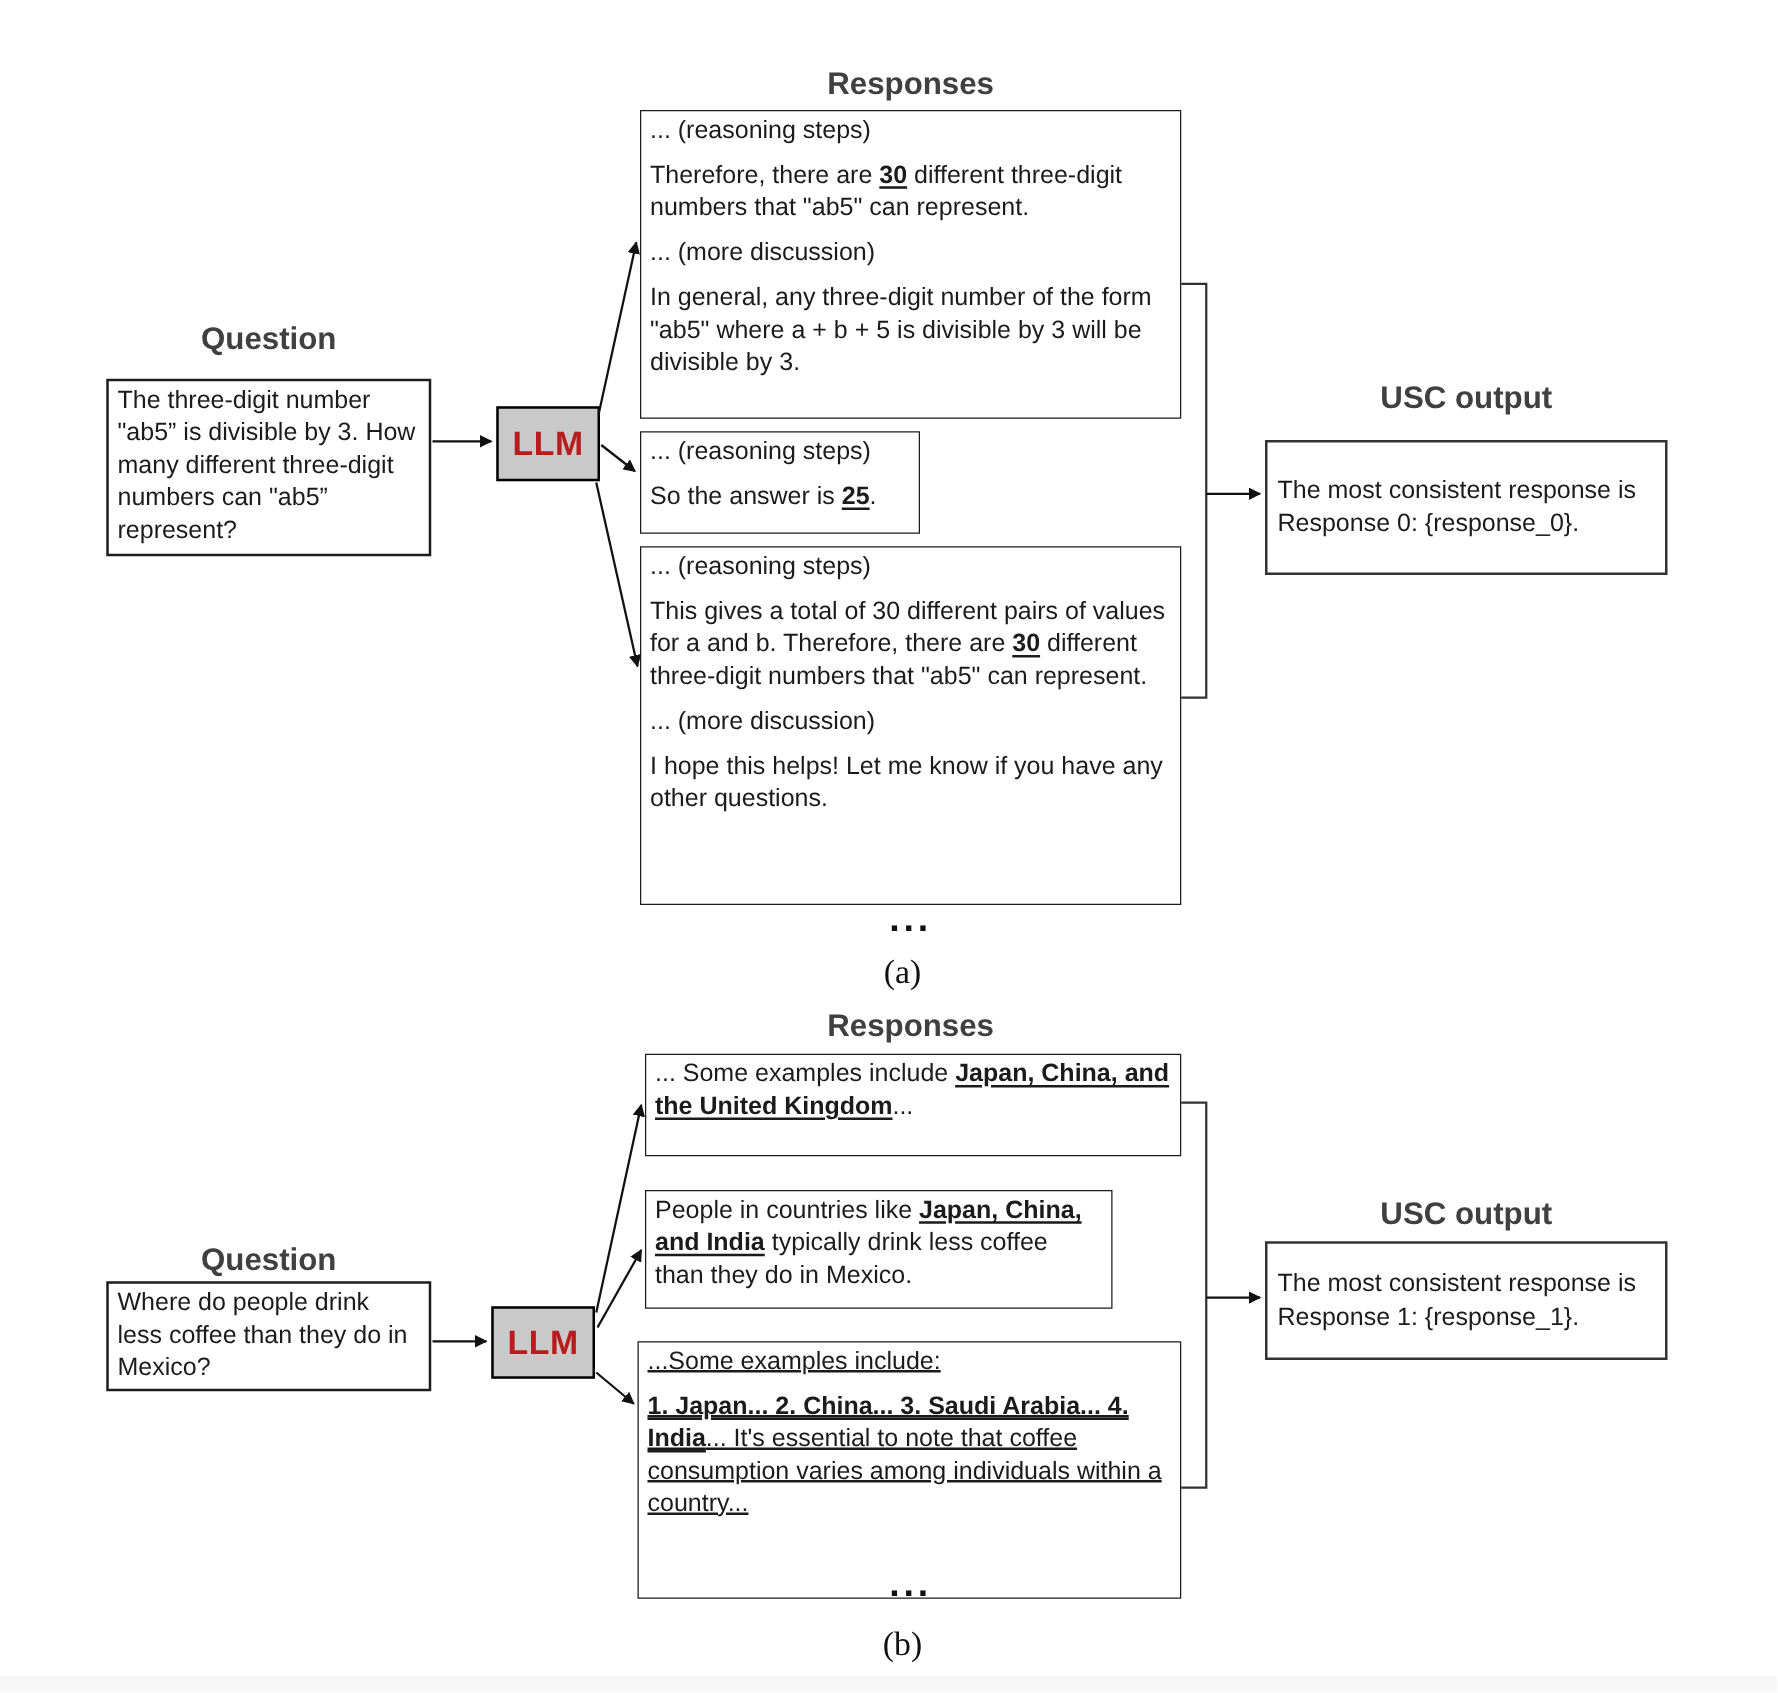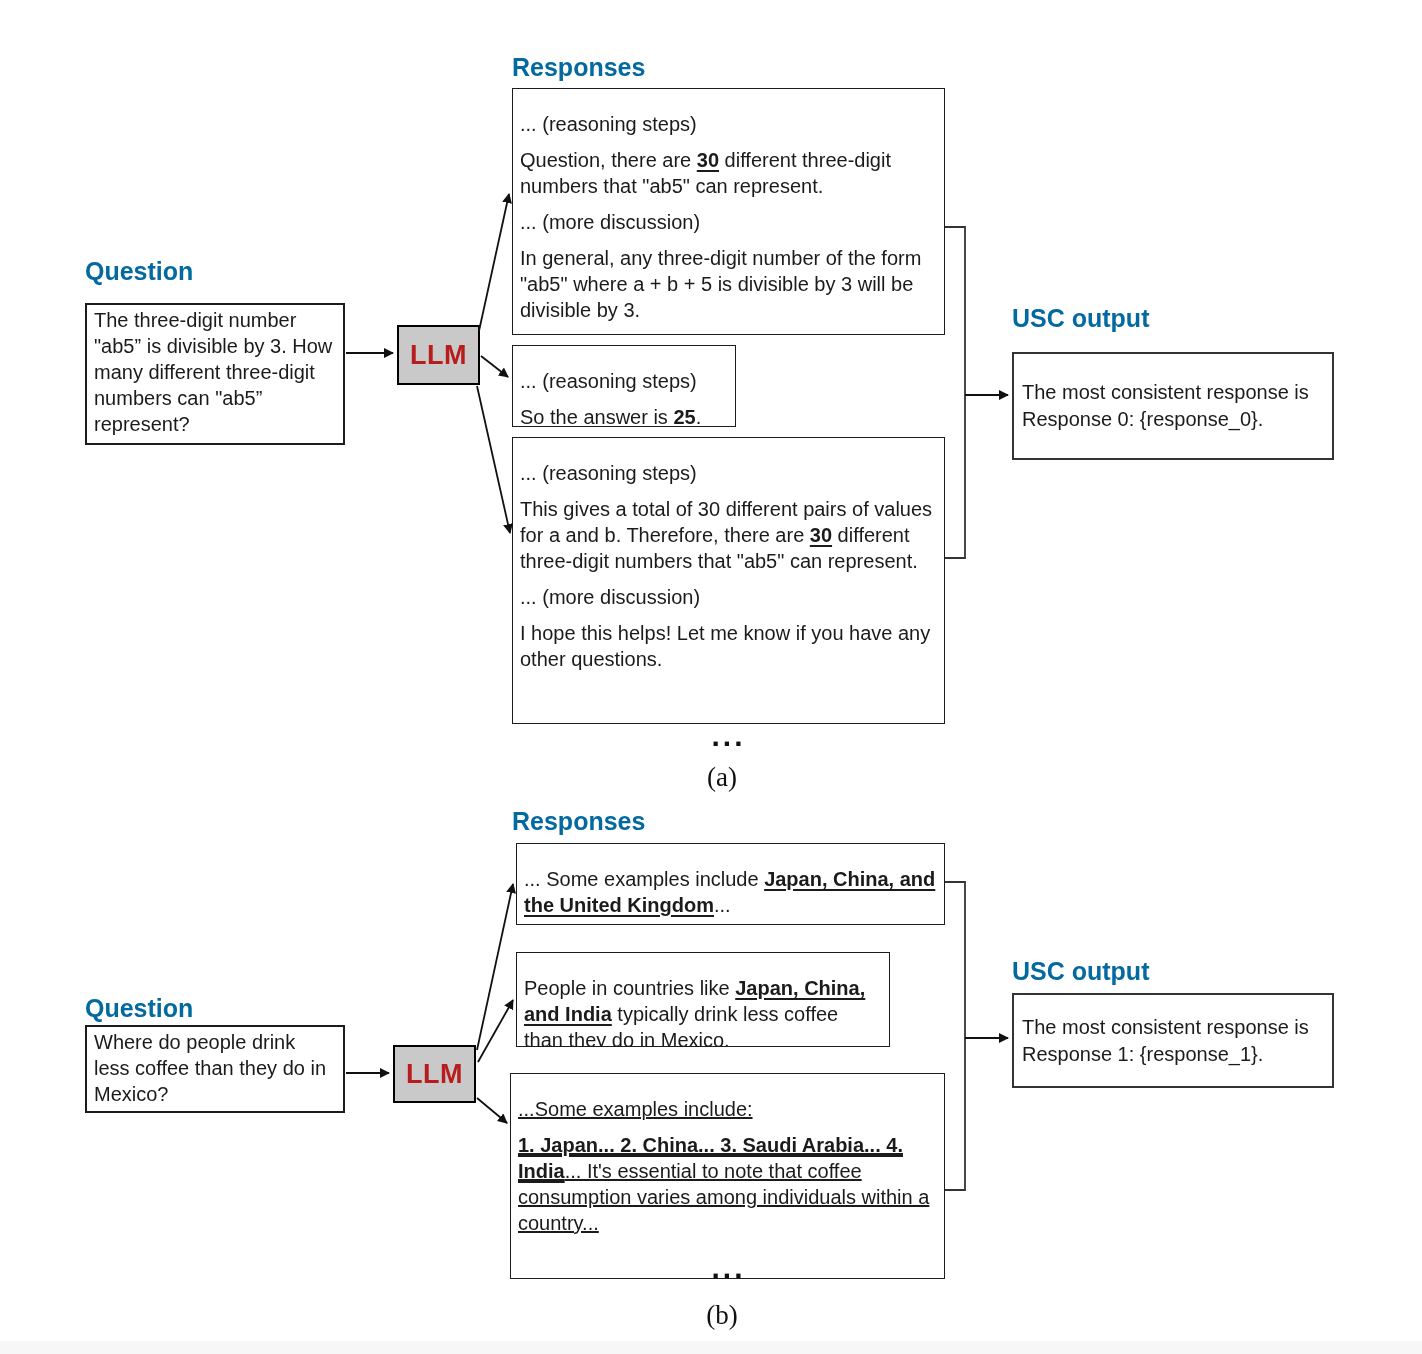--- a/index.html
+++ b/index.html
@@ -14,7 +14,7 @@
   .abs{position:absolute;box-sizing:border-box;}
   .hdr{
     font-weight:700;font-size:25px;line-height:30px;
-    text-align:left;color:#0369a1;
+    text-align:center;color:#404040;
   }
   .txtbox{
     border:2px solid #1c1c1c;background:#fff;

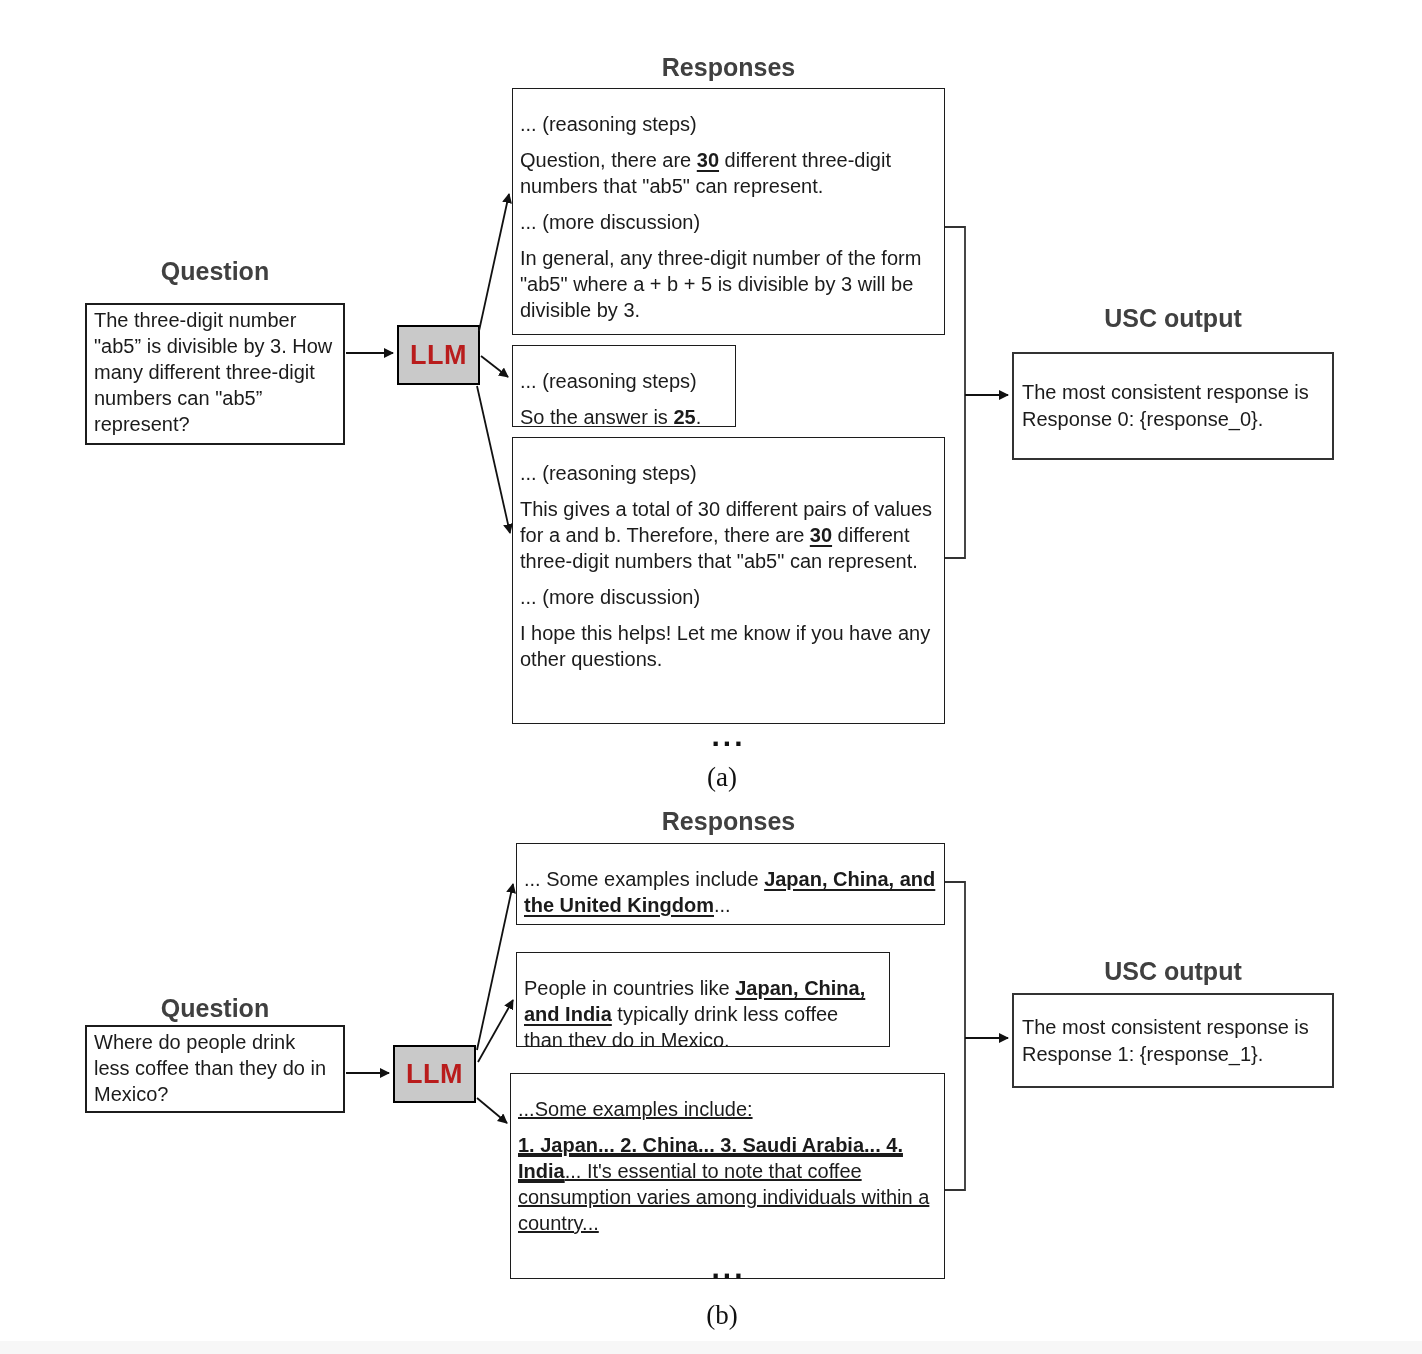--- a/index.html
+++ b/index.html
@@ -22,7 +22,7 @@
     padding:2px 7px;overflow:hidden;
   }
   .txtbox p{margin:10px 0;}
-  .txtbox p:first-child{margin-top:20px;}
+  .txtbox p:first-child{margin-top:0;}
   .b{font-weight:700;}
   .u{text-decoration:underline;text-decoration-thickness:2px;text-underline-offset:3px;}
   .llm{

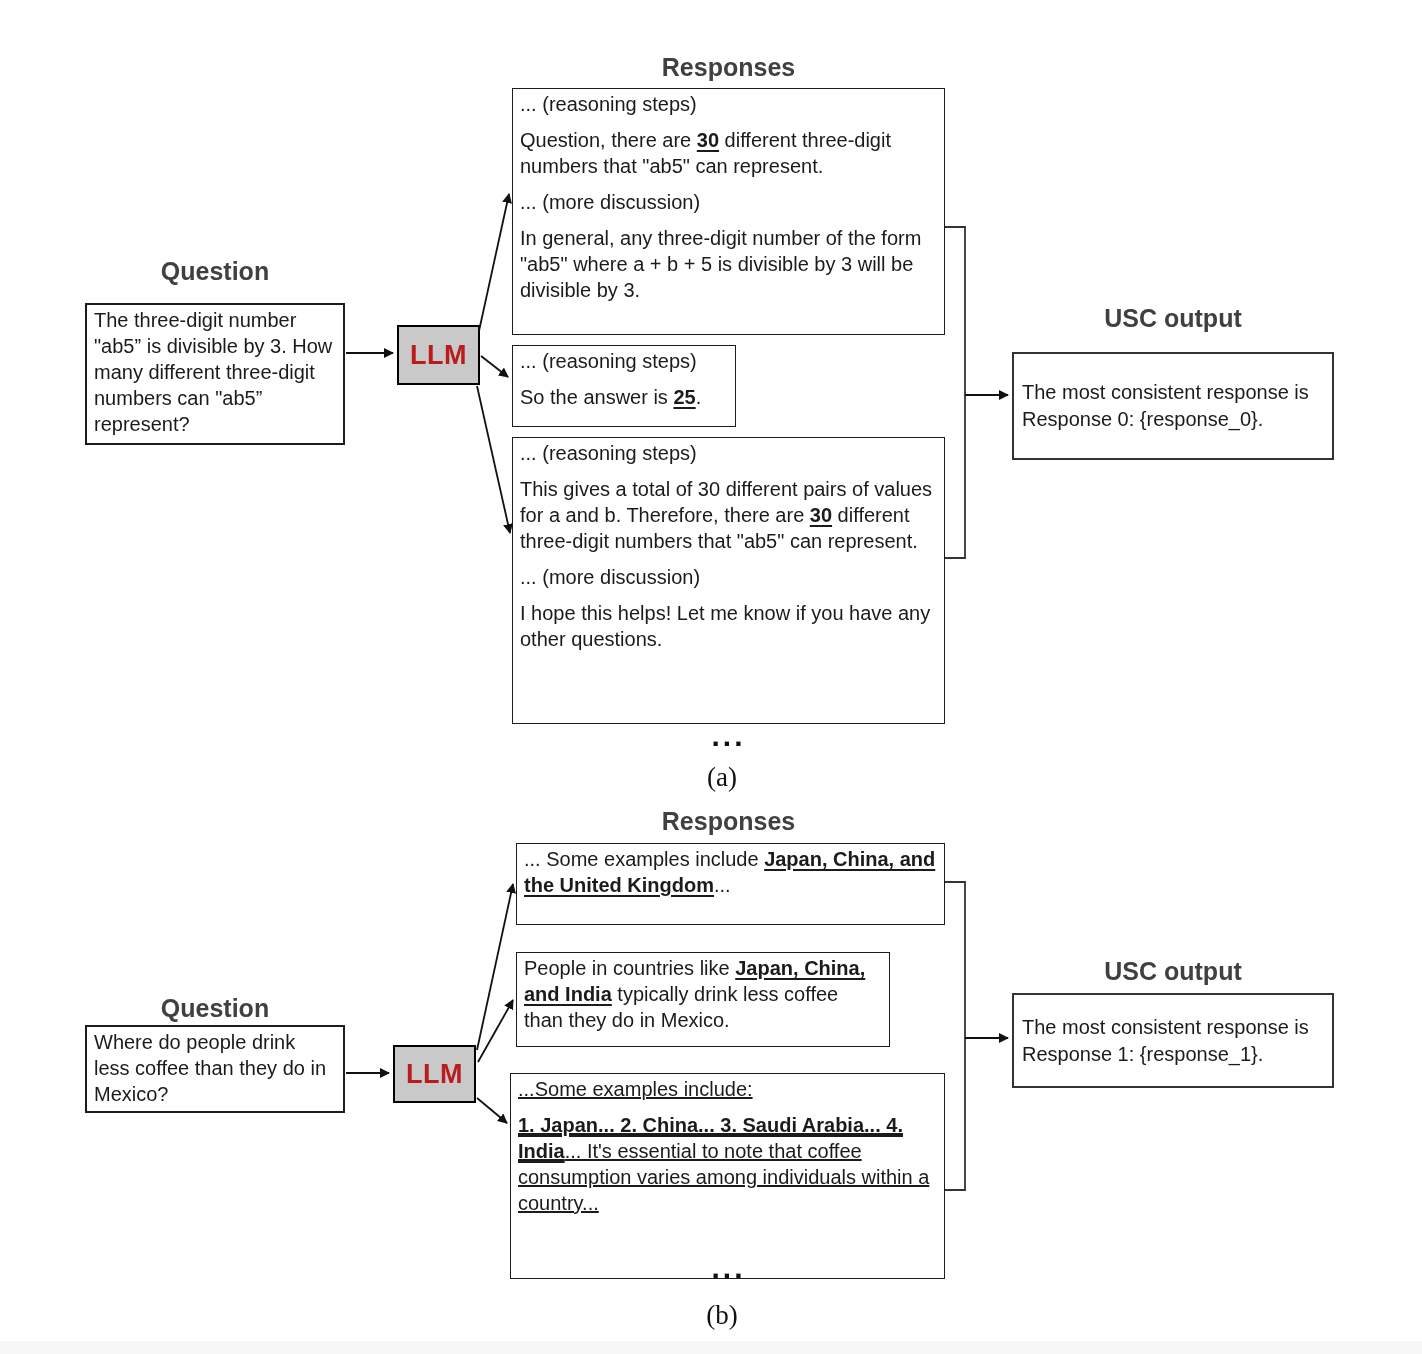--- a/index.html
+++ b/index.html
@@ -66,7 +66,7 @@
 
   <div class="abs txtbox" style="left:512px;top:88px;width:433px;height:247px;border-width:1.5px;">
       <p><span>... (reasoning steps)</span></p>
-      <p><span>Question, there are </span><span class="b u">30</span><span> different three-digit numbers that "ab5" can represent.</span></p>
+      <p><span>Therefore, there are </span><span class="b u">30</span><span> different three-digit numbers that "ab5" can represent.</span></p>
       <p><span>... (more discussion)</span></p>
       <p><span>In general, any three-digit number of the form "ab5" where a + b + 5 is divisible by 3 will be divisible by 3.</span></p>
     </div>

